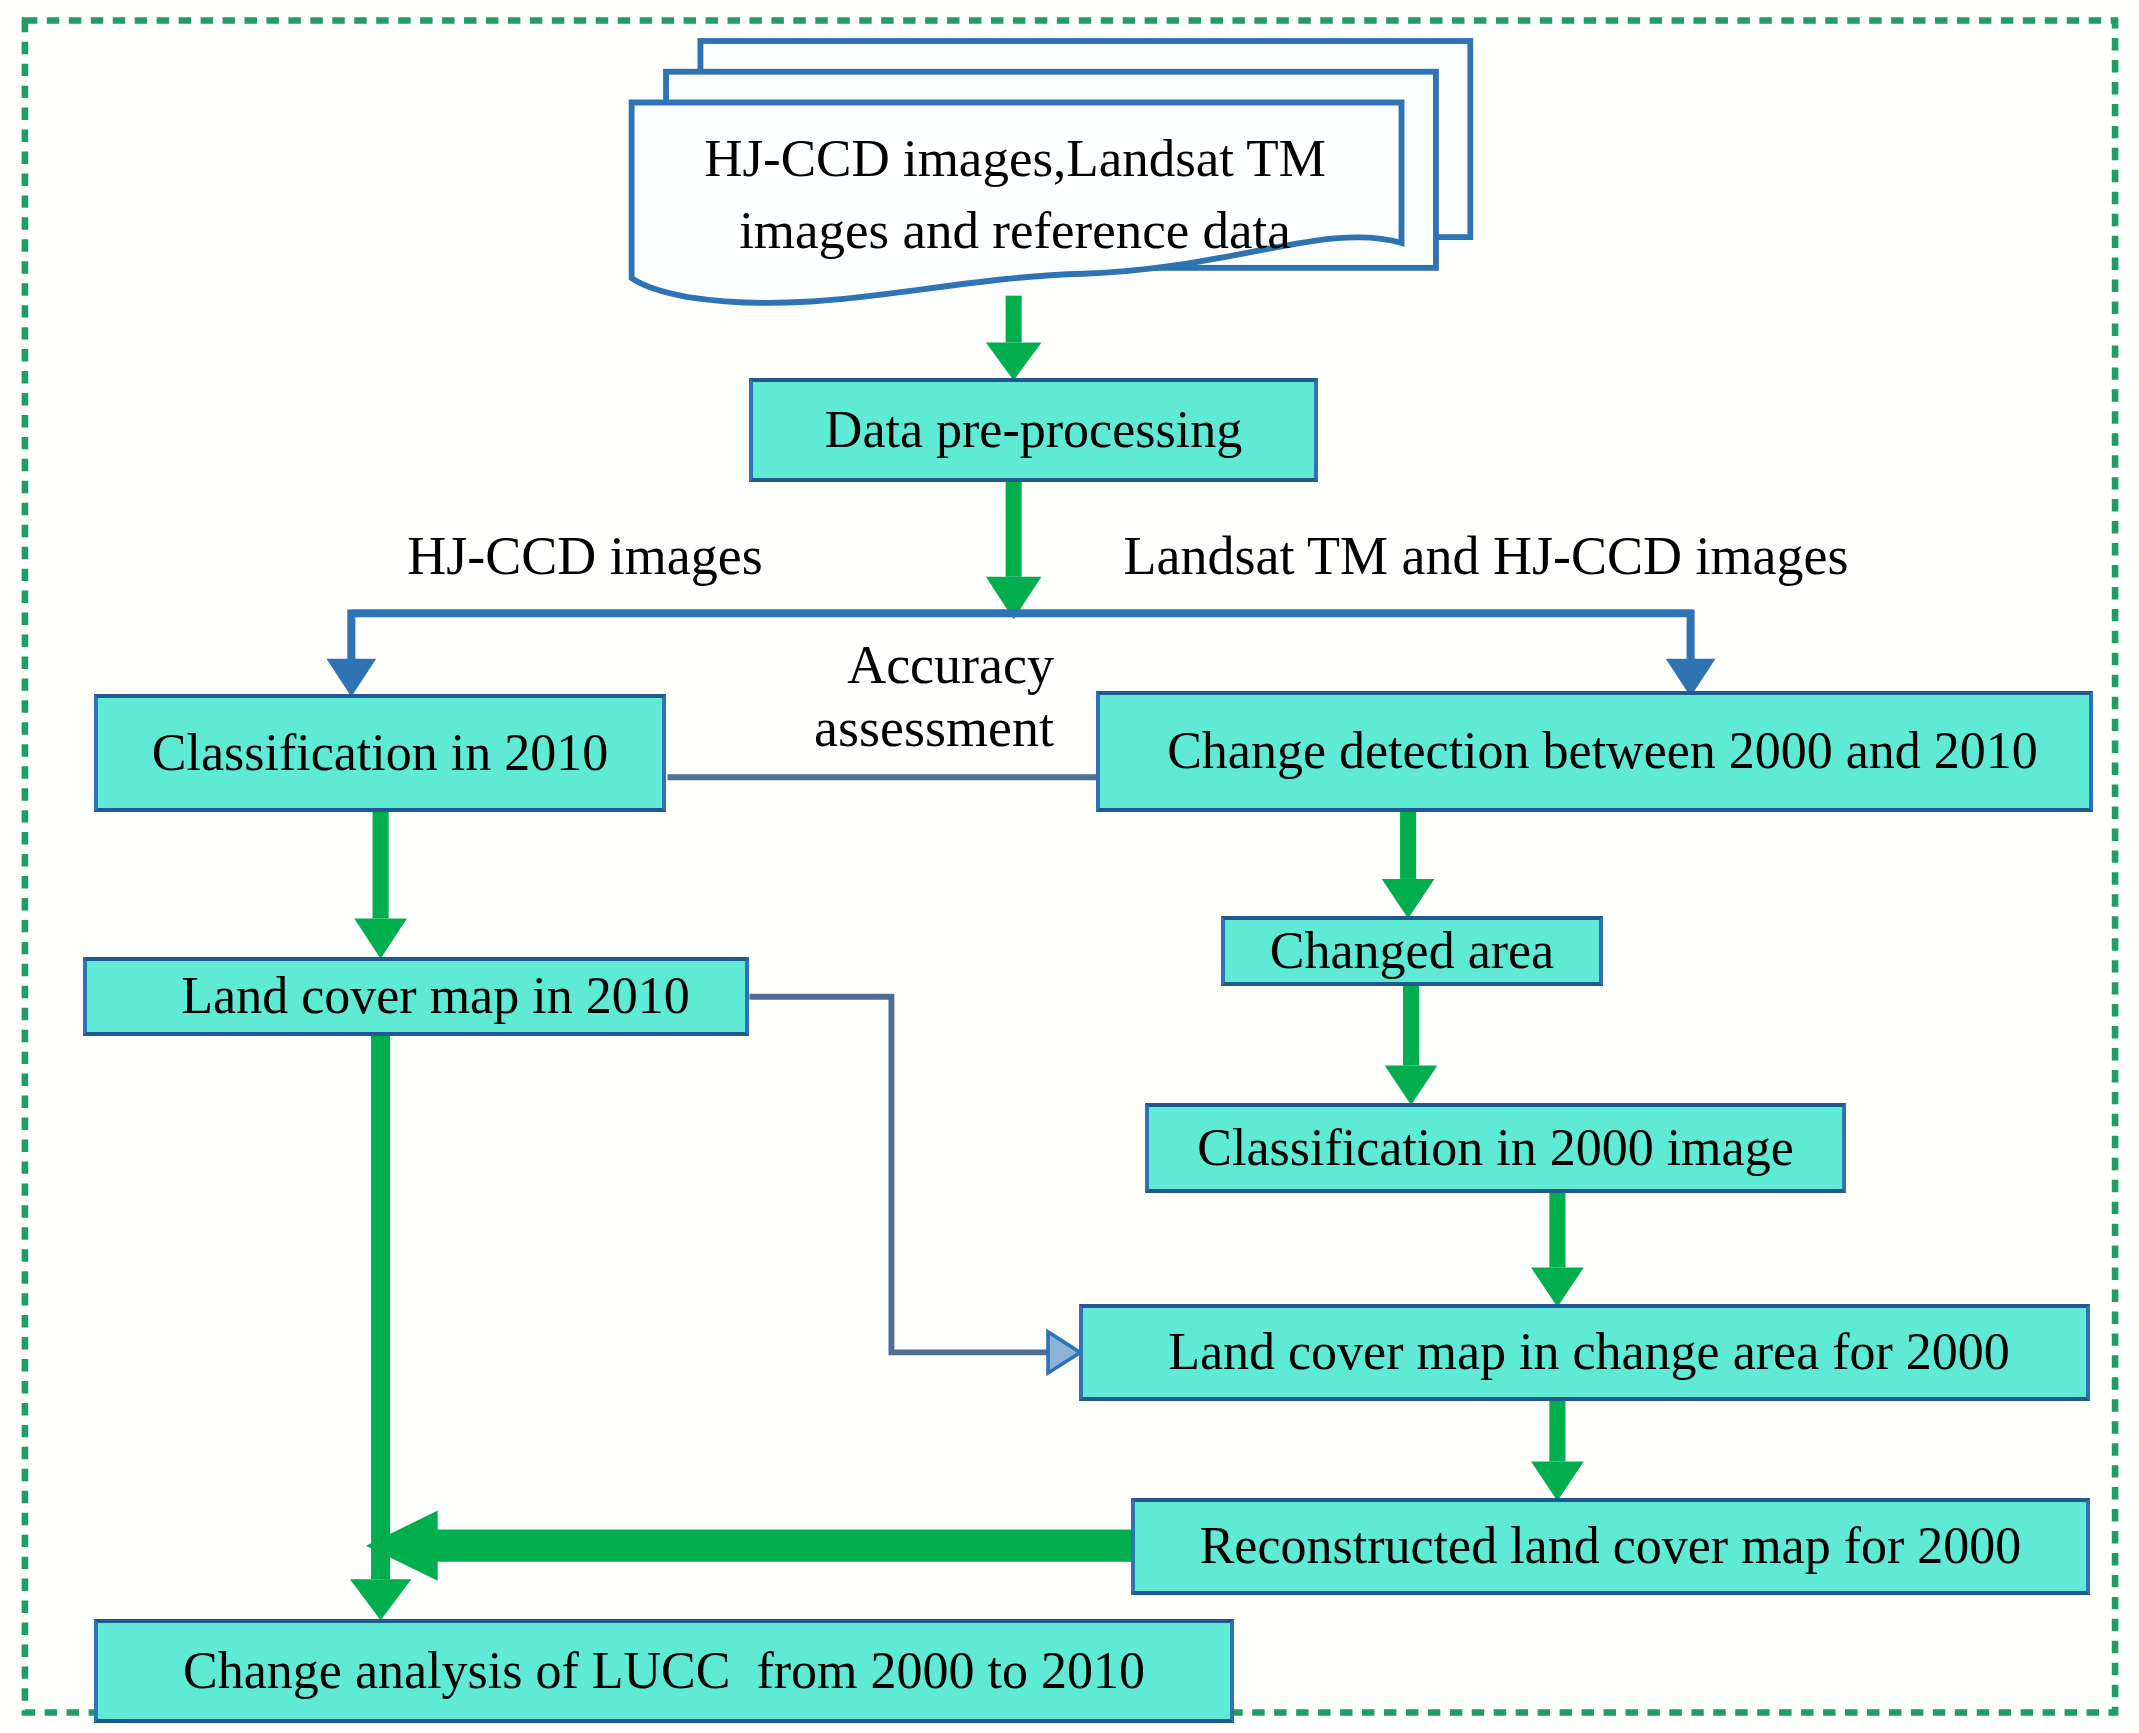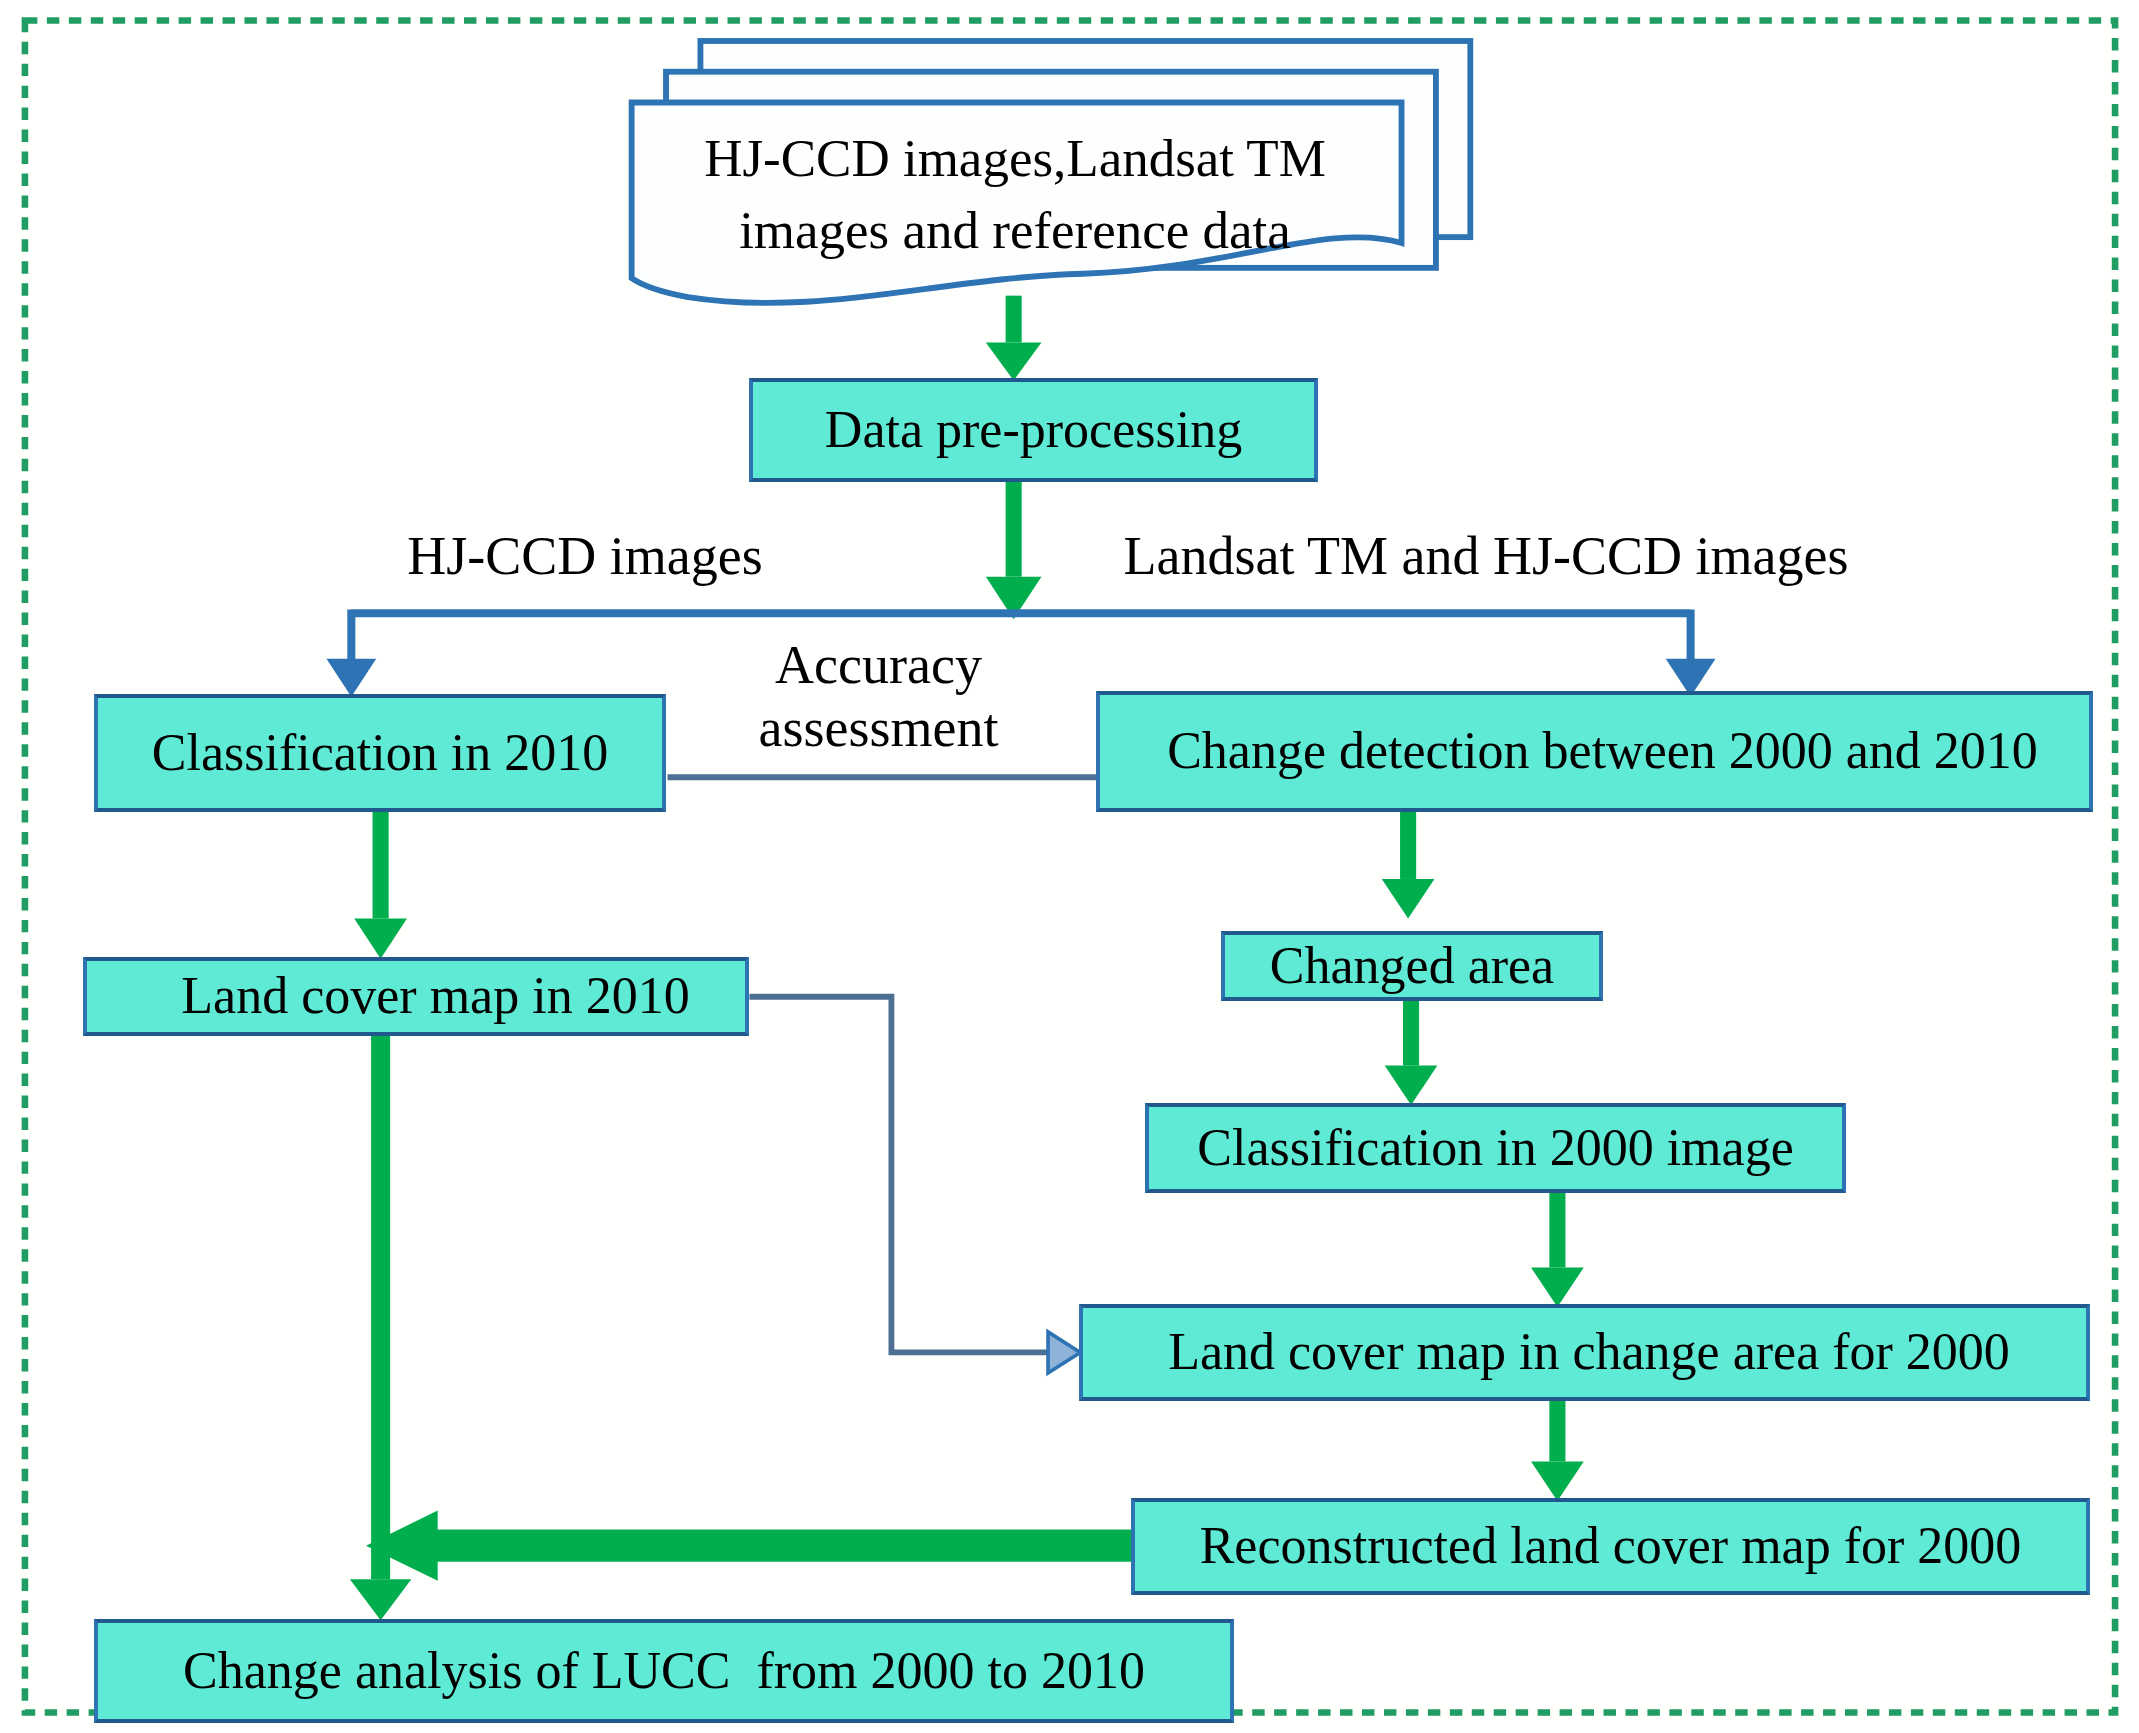--- a/index.html
+++ b/index.html
@@ -110,7 +110,7 @@
 
   <div class="label" style="left:1047px;top:525px;width:878px;">Landsat TM and HJ-CCD images</div>
 
-  <div class="label" style="left:703px;top:634px;width:351px;">Accuracy
+  <div class="label" style="left:703px;top:634px;width:351px;text-align:right;">Accuracy
 assessment</div>
 
 </div>

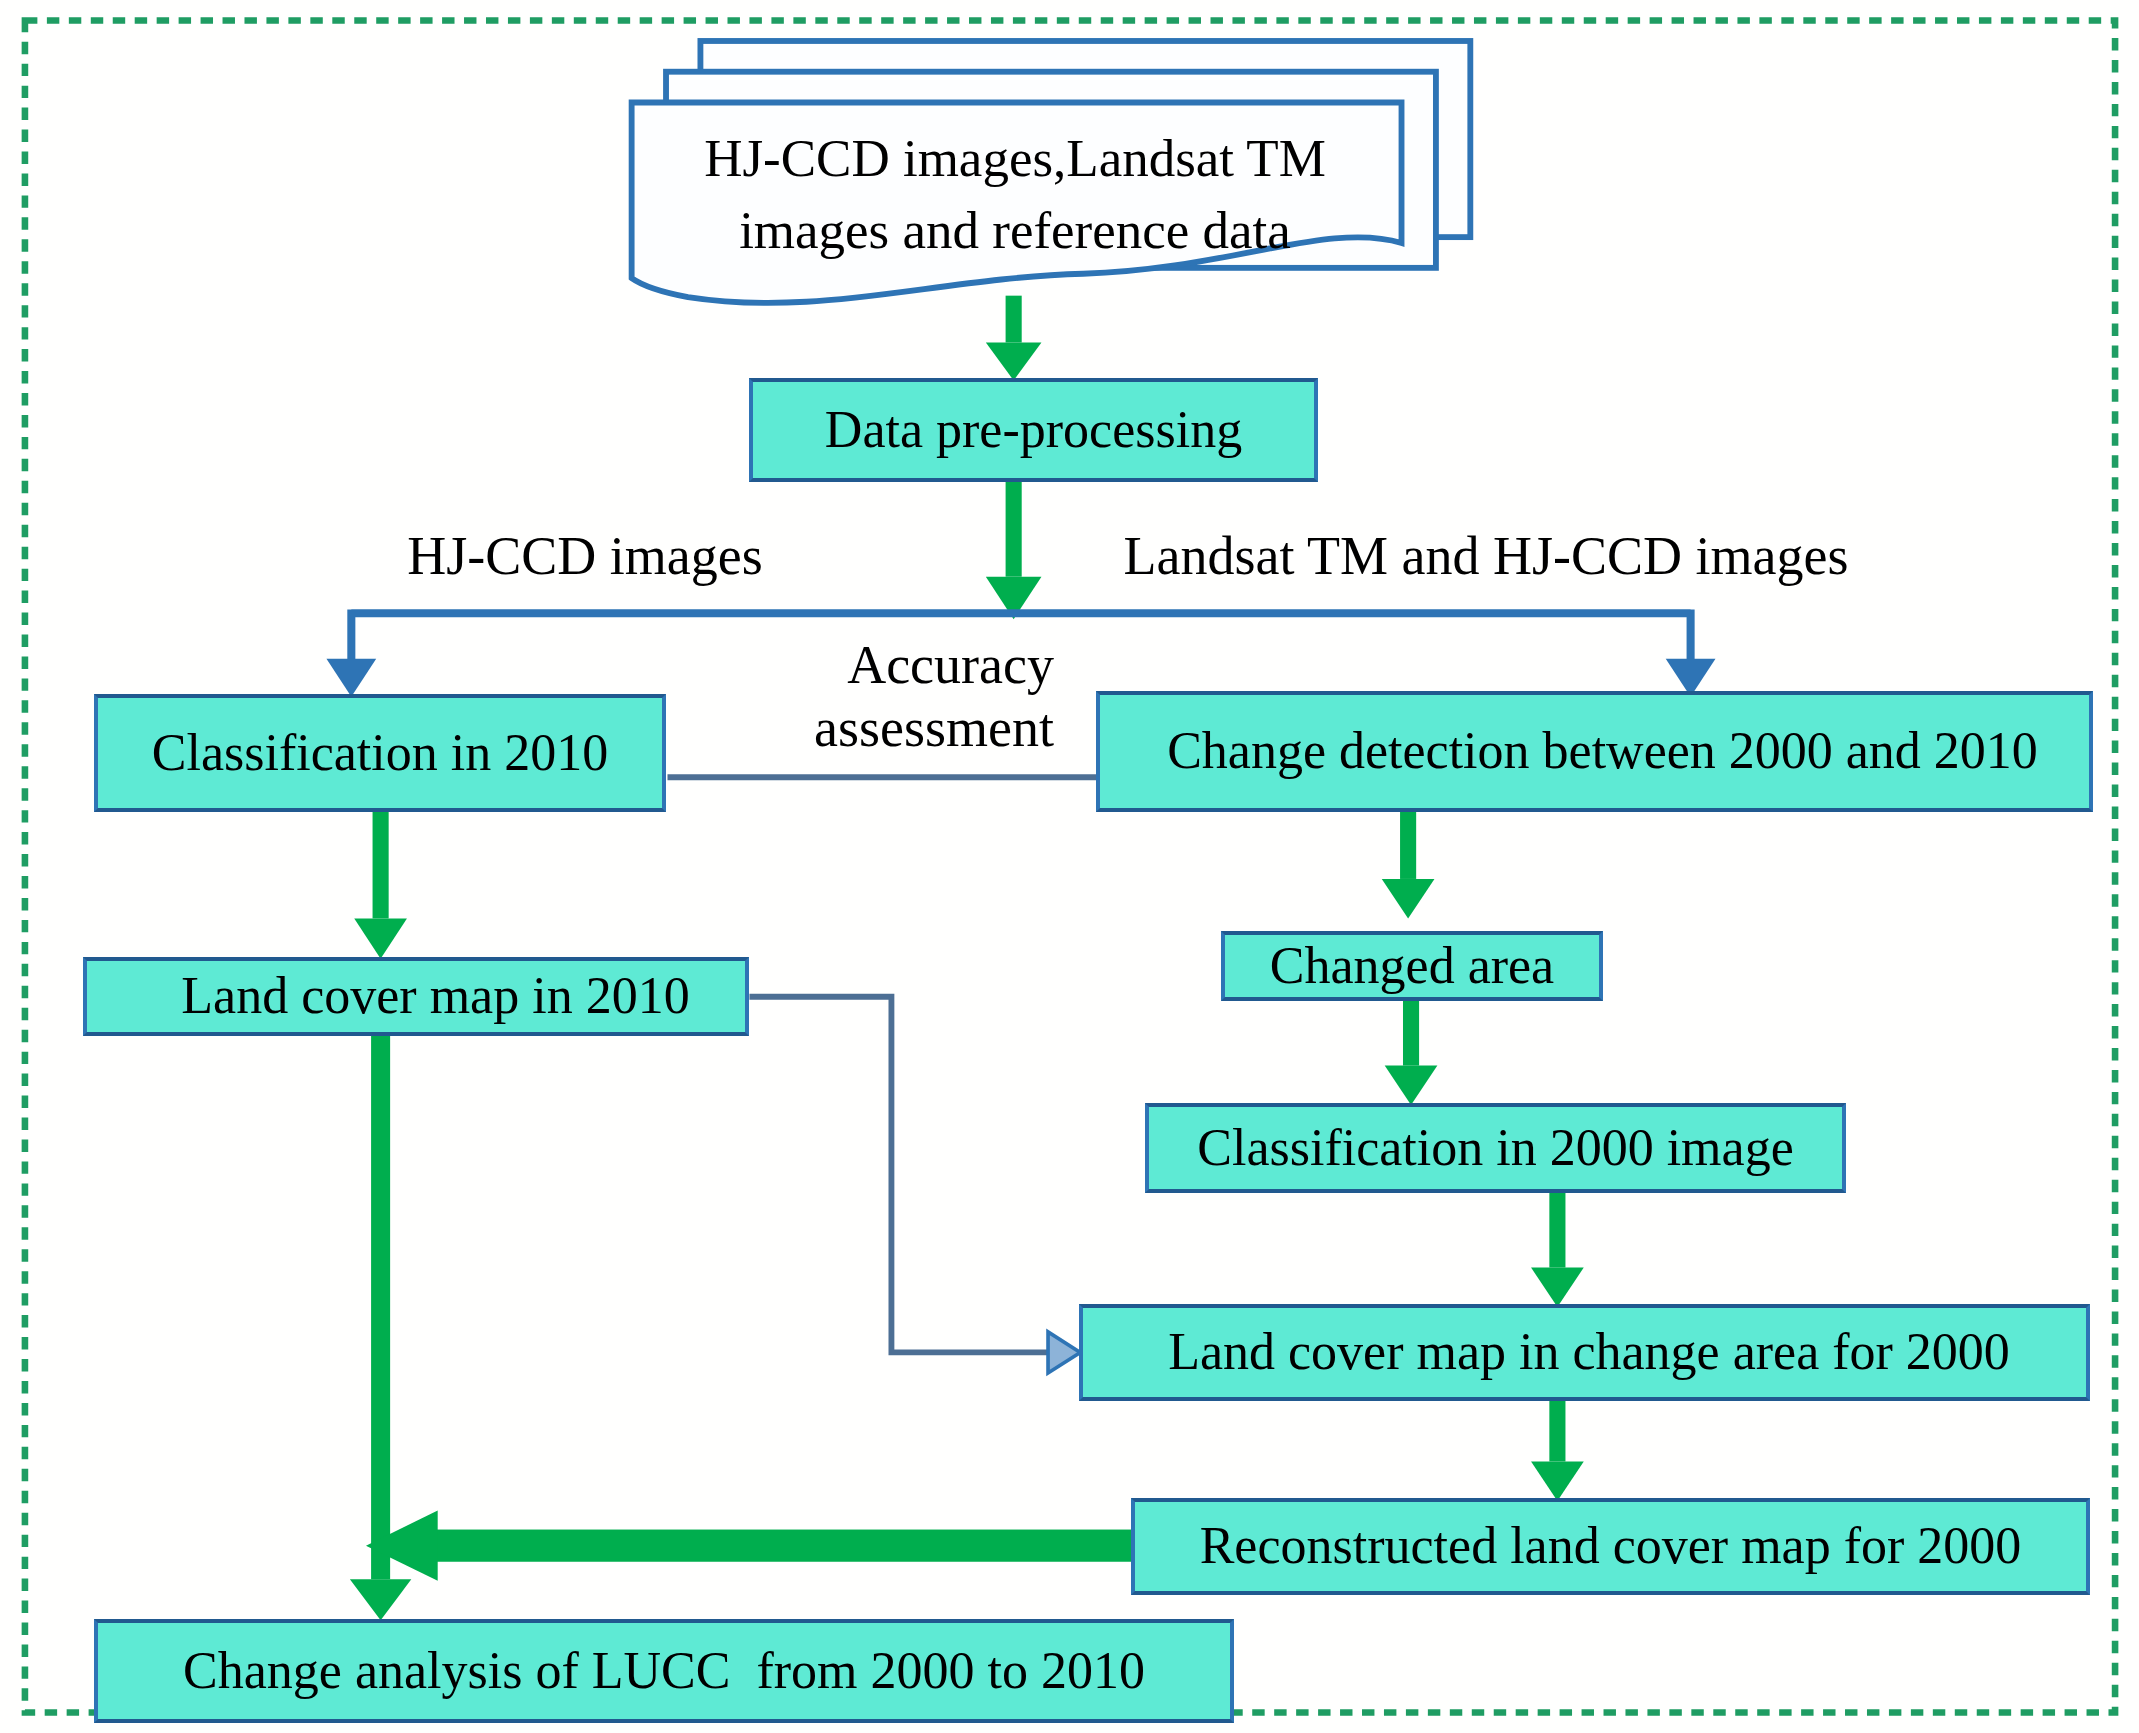--- a/index.html
+++ b/index.html
@@ -96,7 +96,7 @@
 
   <div class="node" style="left:83px;top:957px;width:666px;height:79px;padding-left:39px;">Land cover map in 2010</div>
 
-  <div class="node" style="left:1221px;top:916px;width:382px;height:70px;margin-top:15px;">Changed area</div>
+  <div class="node" style="left:1221px;top:916px;width:382px;height:70px;">Changed area</div>
 
   <div class="node" style="left:1145px;top:1103px;width:701px;height:90px;">Classification in 2000 image</div>
 

